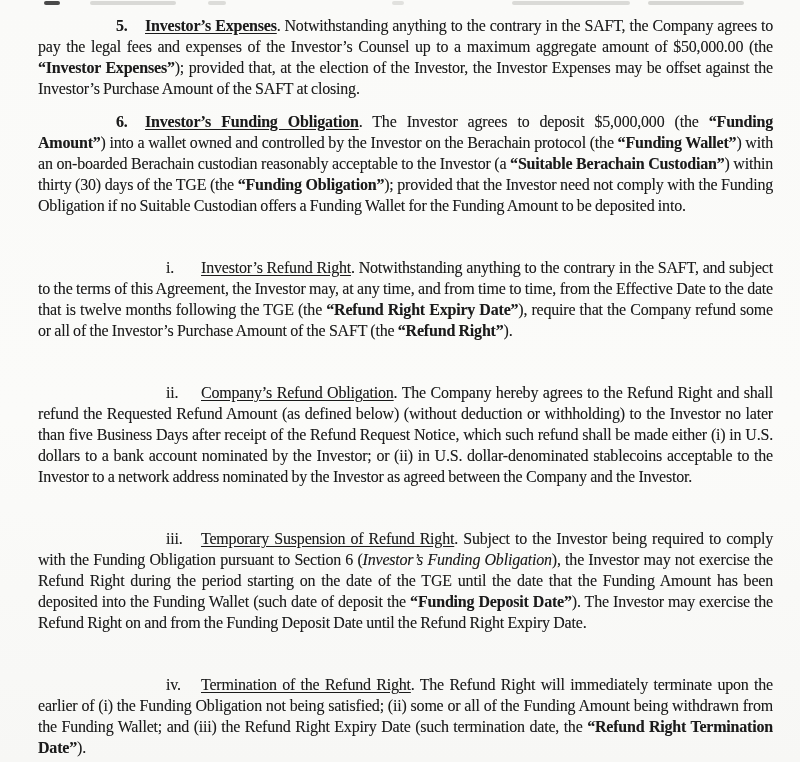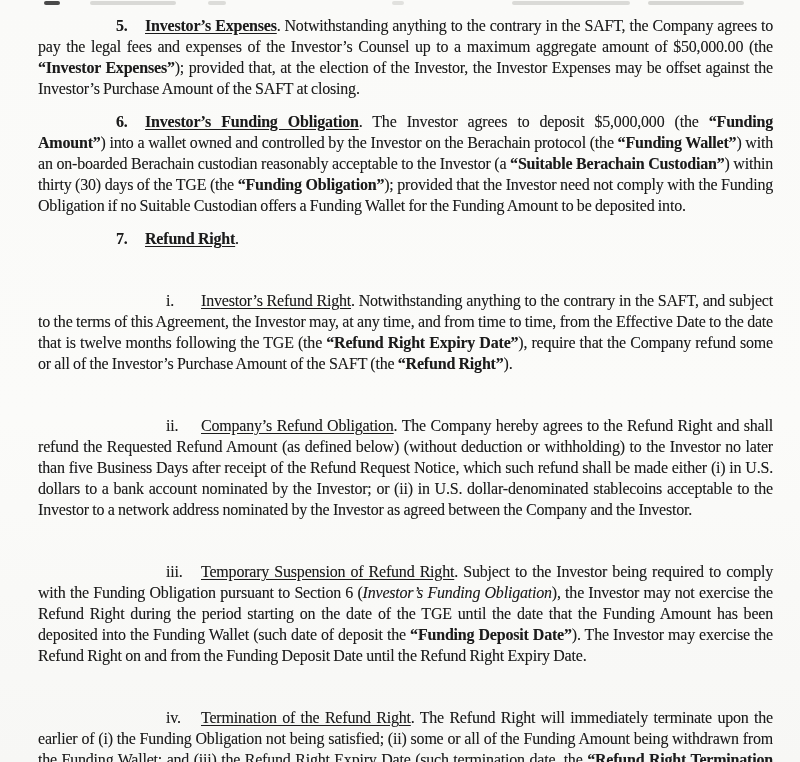--- a/index.html
+++ b/index.html
@@ -64,7 +64,6 @@
   <div class="doc-body">
       <p class="para sec"><span class="bold num">5.</span><span class="bold und">Investor’s Expenses</span><span>. Notwithstanding anything to the contrary in the SAFT, the Company agrees to pay the legal fees and expenses of the Investor’s Counsel up to a maximum aggregate amount of $50,000.00 (the </span><span class="bold">“Investor Expenses”</span><span>); provided that, at the election of the Investor, the Investor Expenses may be offset against the Investor’s Purchase Amount of the SAFT at closing.</span></p>
       <p class="para sec"><span class="bold num">6.</span><span class="bold und">Investor’s Funding Obligation</span><span>. The Investor agrees to deposit $5,000,000 (the </span><span class="bold">“Funding Amount”</span><span>) into a wallet owned and controlled by the Investor on the Berachain protocol (the </span><span class="bold">“Funding Wallet”</span><span>) with an on-boarded Berachain custodian reasonably acceptable to the Investor (a </span><span class="bold">“Suitable Berachain Custodian”</span><span>) within thirty (30) days of the TGE (the </span><span class="bold">“Funding Obligation”</span><span>); provided that the Investor need not comply with the Funding Obligation if no Suitable Custodian offers a Funding Wallet for the Funding Amount to be deposited into.</span></p>
-      <p class="para sec"><span class="bold num">7.</span><span class="bold und">Refund Right</span><span>.</span></p>
       <p class="para sub"><span class="rnum">i.</span><span class="und">Investor’s Refund Right</span><span>. Notwithstanding anything to the contrary in the SAFT, and subject to the terms of this Agreement, the Investor may, at any time, and from time to time, from the Effective Date to the date that is twelve months following the TGE (the </span><span class="bold">“Refund Right Expiry Date”</span><span>), require that the Company refund some or all of the Investor’s Purchase Amount of the SAFT (the </span><span class="bold">“Refund Right”</span><span>).</span></p>
       <p class="para sub"><span class="rnum">ii.</span><span class="und">Company’s Refund Obligation</span><span>. The Company hereby agrees to the Refund Right and shall refund the Requested Refund Amount (as defined below) (without deduction or withholding) to the Investor no later than five Business Days after receipt of the Refund Request Notice, which such refund shall be made either (i) in U.S. dollars to a bank account nominated by the Investor; or (ii) in U.S. dollar-denominated stablecoins acceptable to the Investor to a network address nominated by the Investor as agreed between the Company and the Investor.</span></p>
       <p class="para sub"><span class="rnum">iii.</span><span class="und">Temporary Suspension of Refund Right</span><span>. Subject to the Investor being required to comply with the Funding Obligation pursuant to Section 6 (</span><span class="ital">Investor’s Funding Obligation</span><span>), the Investor may not exercise the Refund Right during the period starting on the date of the TGE until the date that the Funding Amount has been deposited into the Funding Wallet (such date of deposit the </span><span class="bold">“Funding Deposit Date”</span><span>). The Investor may exercise the Refund Right on and from the Funding Deposit Date until the Refund Right Expiry Date.</span></p>

